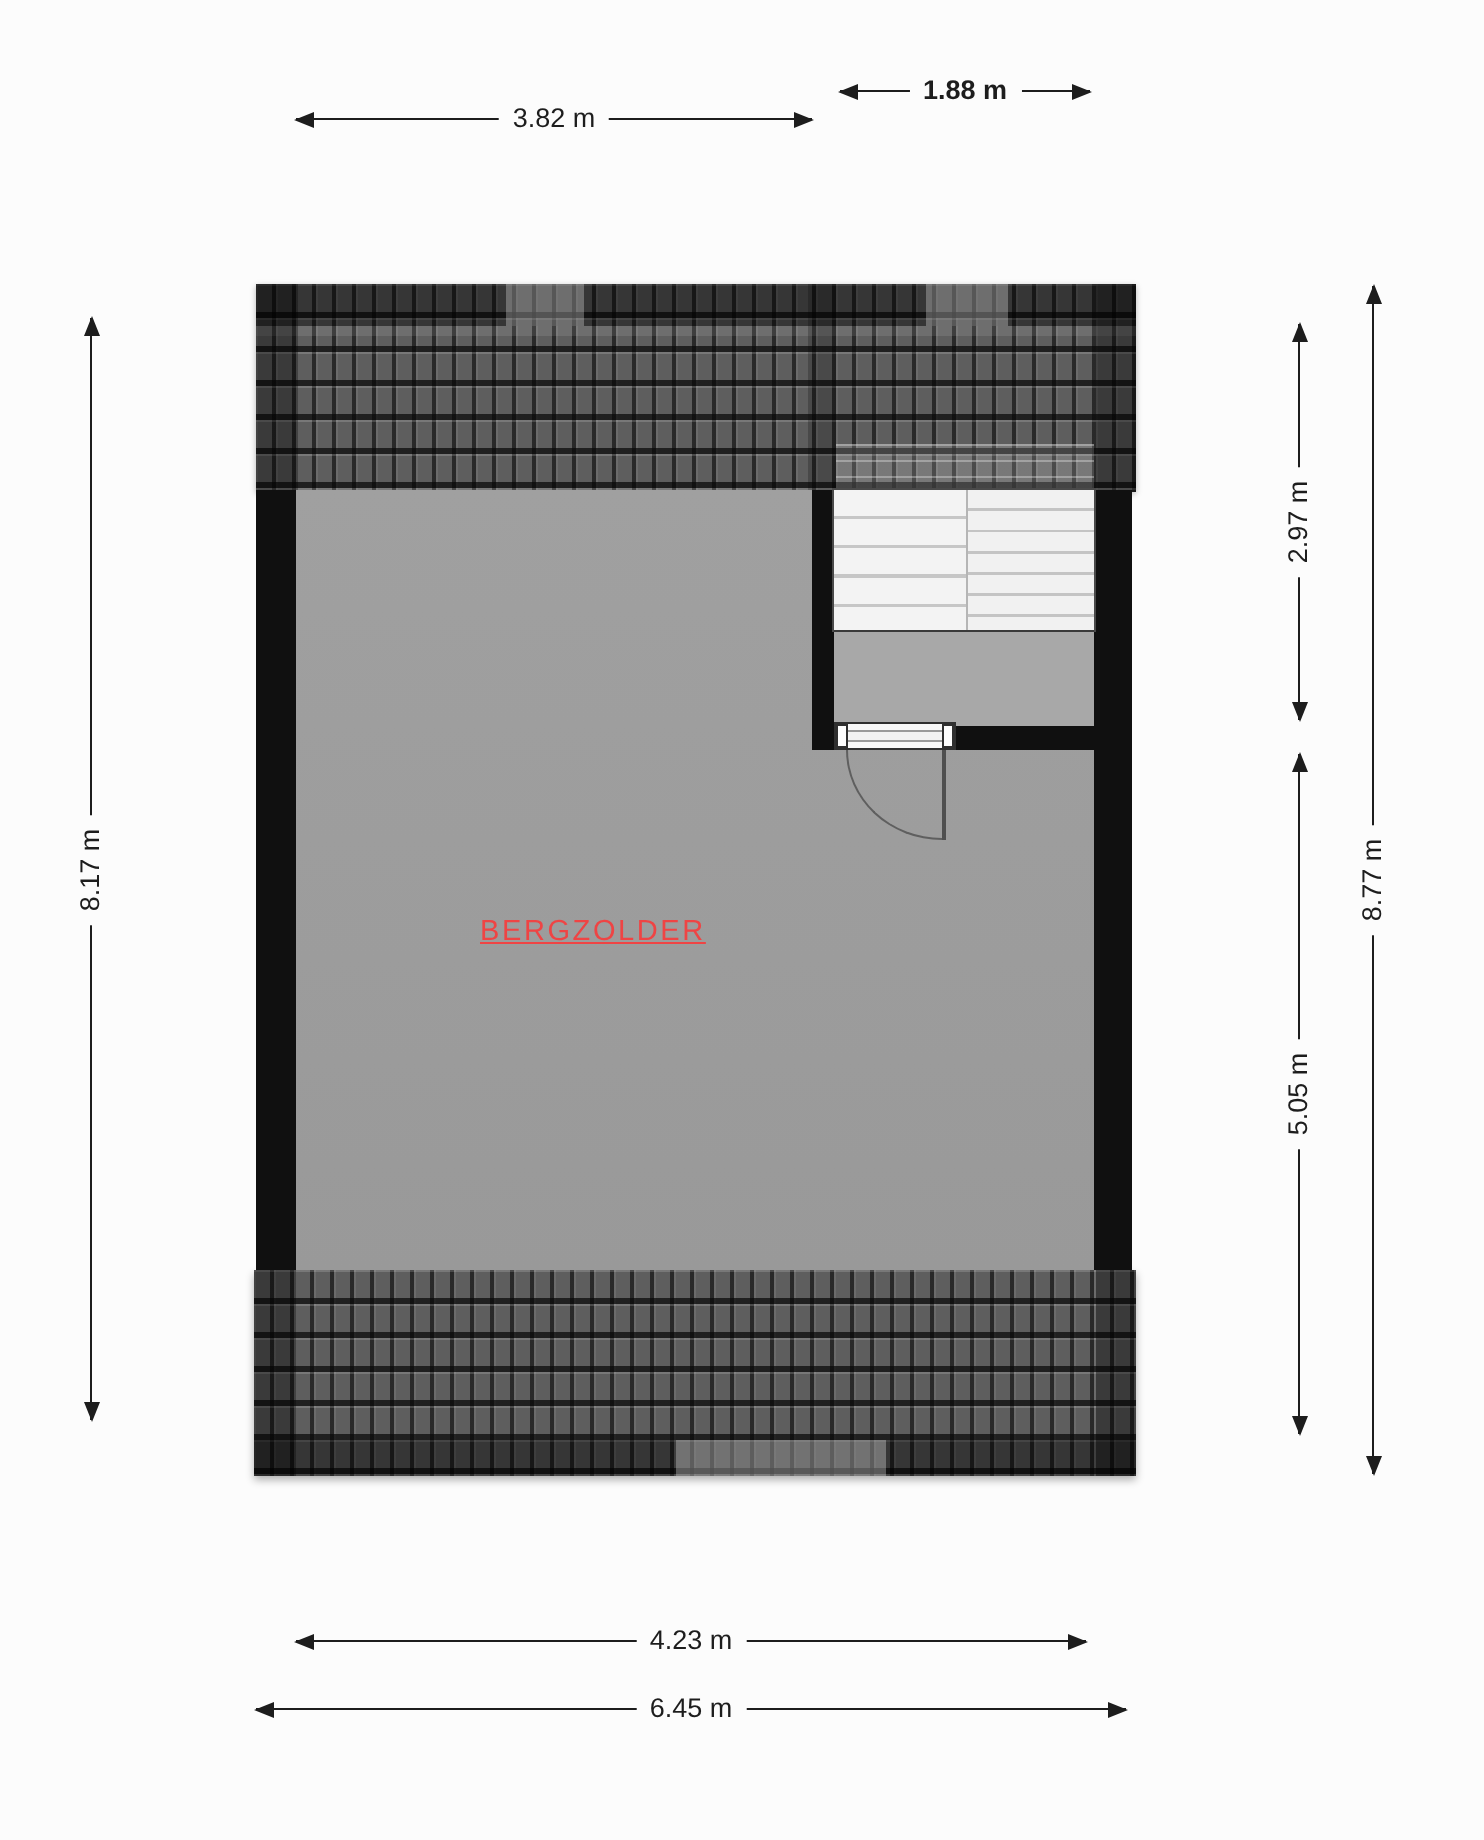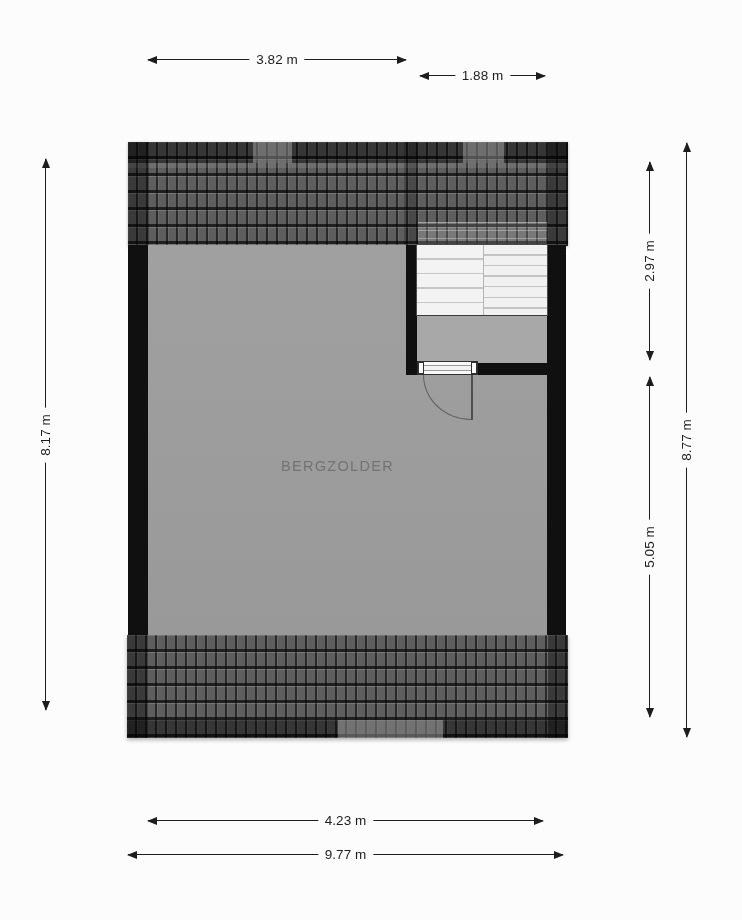--- a/index.html
+++ b/index.html
@@ -78,7 +78,7 @@
     background:#fcfcfc;padding:0 7px;white-space:nowrap;line-height:1.25;}
 
   .d-top-1{left:148px;top:59px;width:258px;text-align:right;}
-  .d-top-2{left:420px;top:75px;width:125px;}
+  .d-top-2{left:420px;top:45px;width:125px;font-weight:bold;}
   .d-bot-1{left:148px;top:820px;width:395px;}
   .d-bot-2{left:128px;top:854px;width:435px;}
   .d-left{left:45px;top:159px;height:551px;}

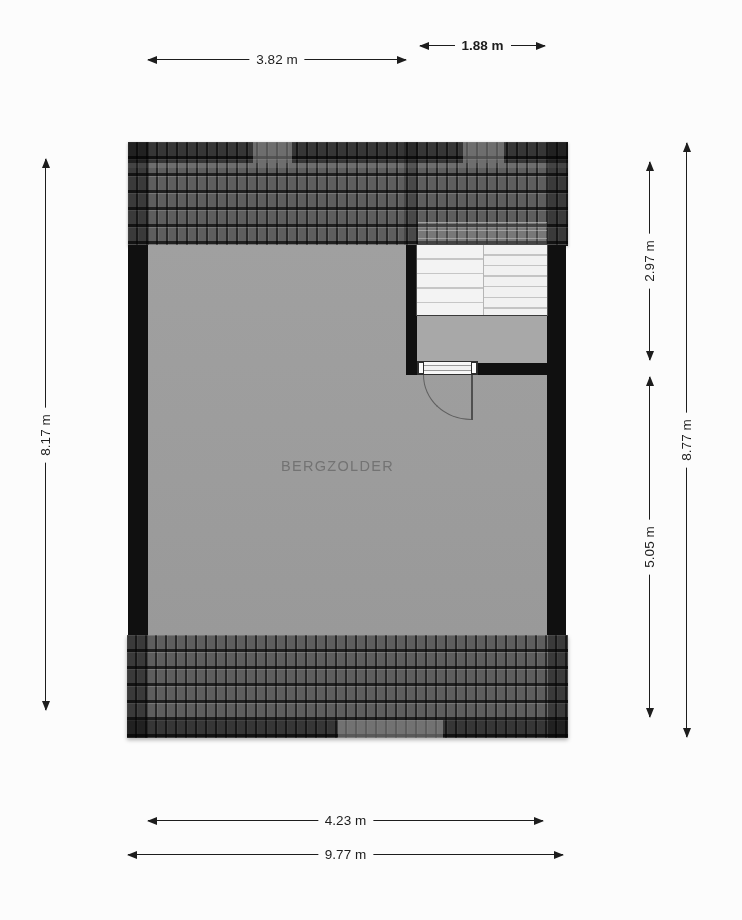--- a/index.html
+++ b/index.html
@@ -37,8 +37,8 @@
   .wall-stair{left:406px;top:245px;width:12px;height:130px;}
   .wall-stairwell{left:477px;top:362px;width:89px;height:13px;}
 
-  .room-label{position:absolute;left:240px;top:458px;width:195px;text-align:center;
-    font-size:14.5px;font-weight:500;letter-spacing:1.3px;color:#737373;}
+  .room-label{position:absolute;left:240px;top:458px;width:195px;text-align:left;
+    font-size:14.5px;font-weight:500;letter-spacing:1.3px;color:#ef4444;text-decoration:underline;}
 
   
   .stairs{position:absolute;left:417px;top:245px;width:130px;height:70px;

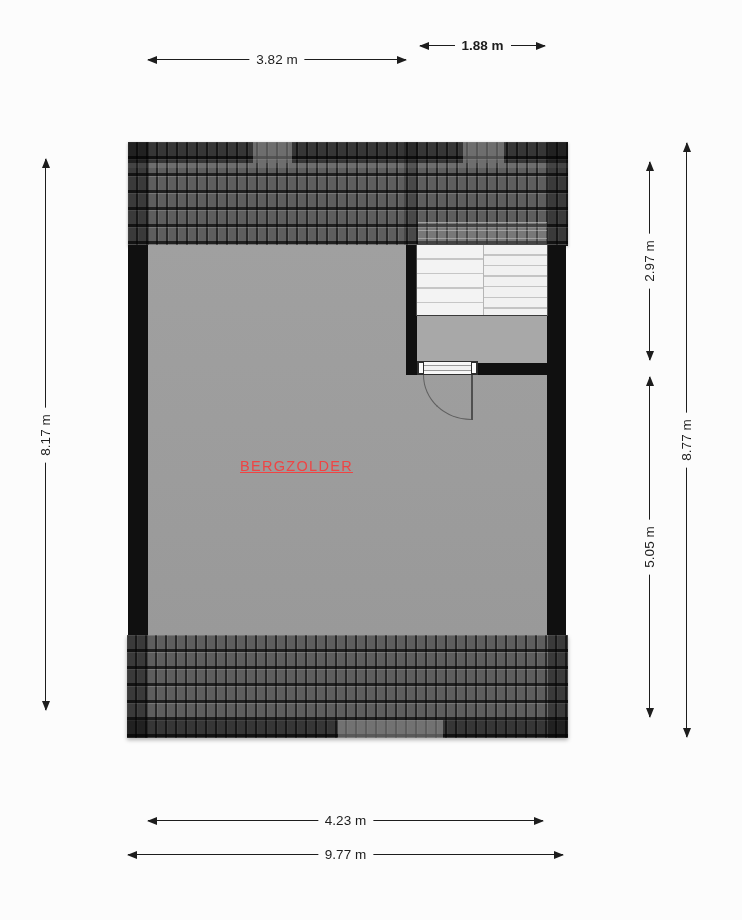--- a/index.html
+++ b/index.html
@@ -168,7 +168,7 @@
   <div class="dim dim-h d-bot-2">
     <span class="ah ah-l"></span>
     <span class="ah ah-r"></span>
-    <span class="lbl">9.77 m</span>
+    <span class="lbl">6.45 m</span>
   </div>
 
 </div>

